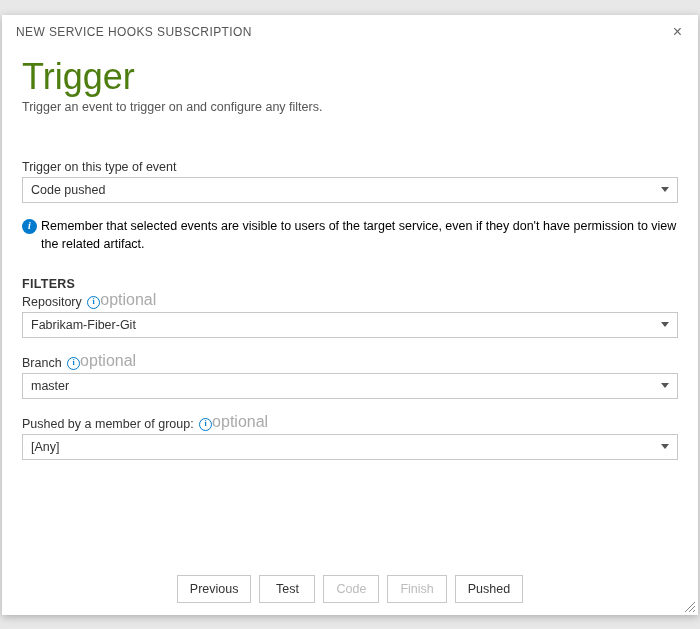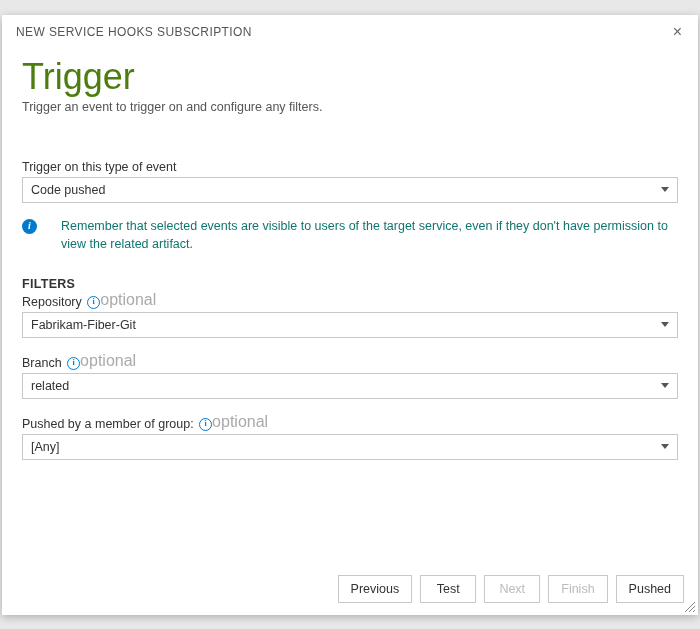--- a/index.html
+++ b/index.html
@@ -120,9 +120,9 @@
     }
     .info-banner {
       display: flex;
-      gap: 24px;
-      font-size: 12.5px;
-      color: #0f766e;
+      gap: 4px;
+      font-size: 12.5px;
+      color: #000000;
       margin-top: 8px;
       margin-bottom: 24px;
       line-height: 1.45;

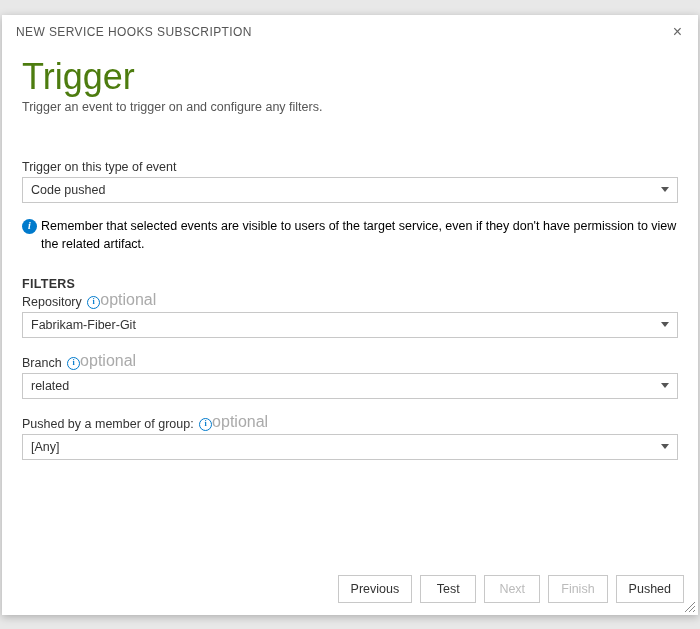--- a/index.html
+++ b/index.html
@@ -239,7 +239,7 @@
         <div class="optional-tag">optional</div>
       </div>
       <div class="select-box">
-        <span>related</span>
+        <span>master</span>
         <span class="select-caret"></span>
       </div>
     </div>

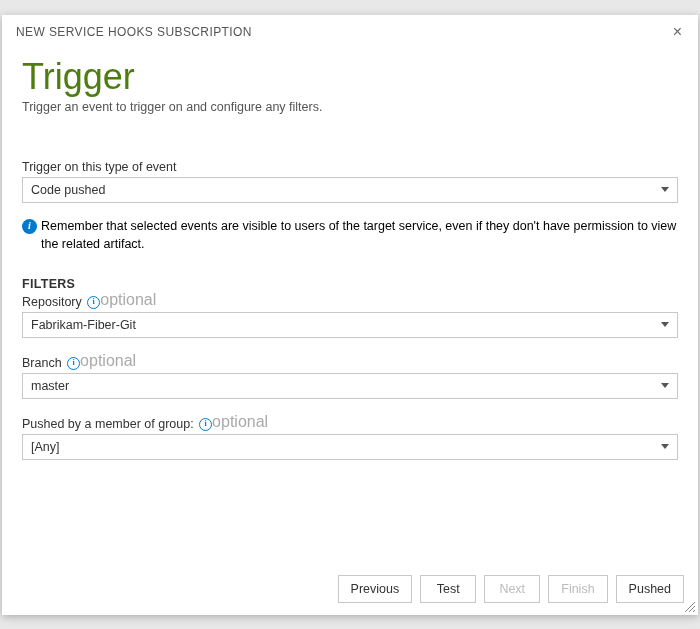--- a/index.html
+++ b/index.html
@@ -155,7 +155,7 @@
     .dialog-footer {
       padding: 10px 14px 12px 14px;
       display: flex;
-      justify-content: flex-end;
+      justify-content: center;
       gap: 8px;
       position: relative;
     }

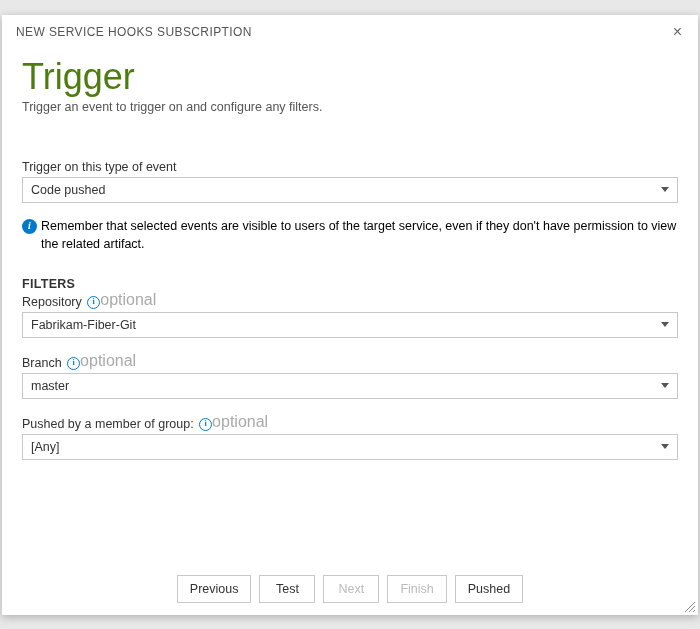--- a/index.html
+++ b/index.html
@@ -262,7 +262,7 @@
   <div class="dialog-footer">
     <button class="btn">Previous</button>
     <button class="btn">Test</button>
-    <button class="btn disabled" disabled="">Next</button>
+    <button class="btn disabled" disabled="">Code</button>
     <button class="btn disabled" disabled="">Finish</button>
     <button class="btn">Pushed</button>
     <div class="resize-grip">

